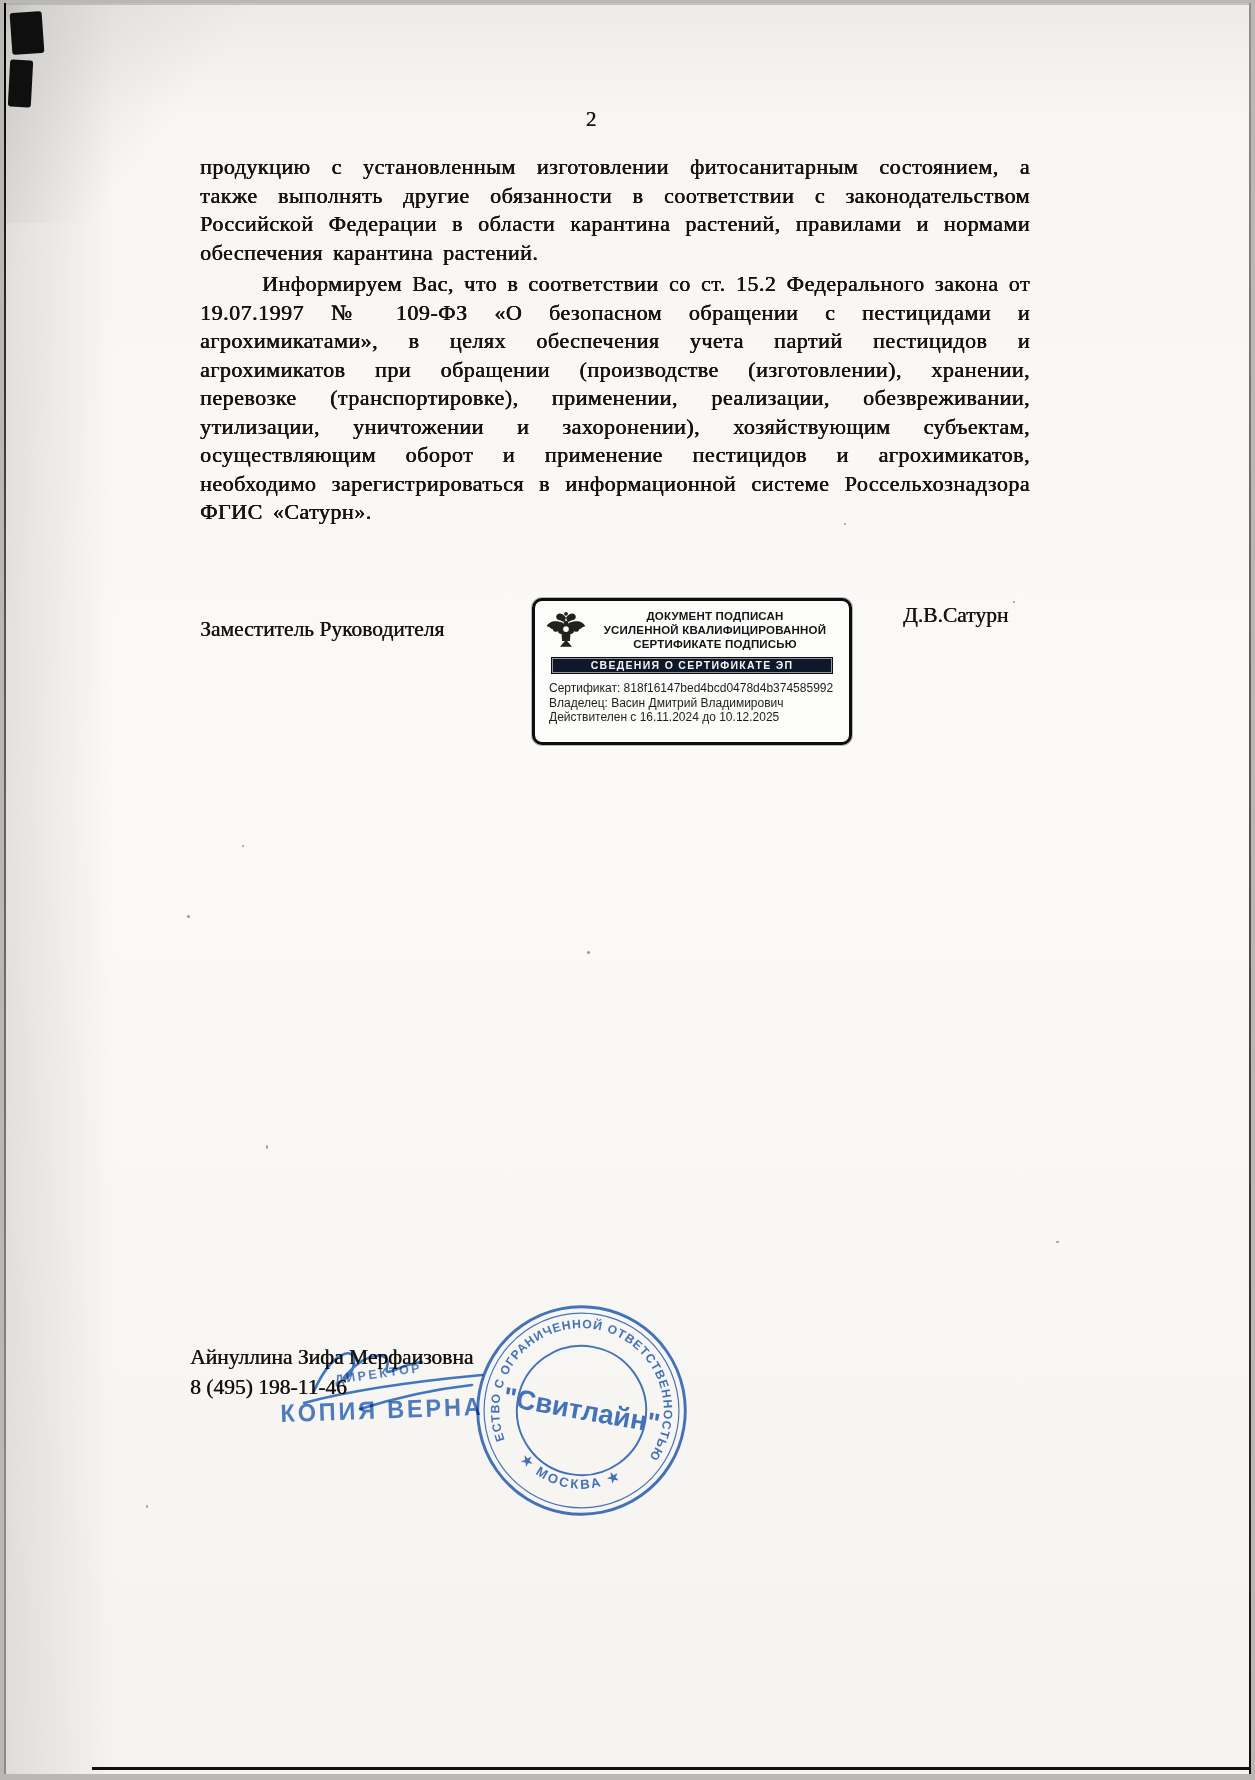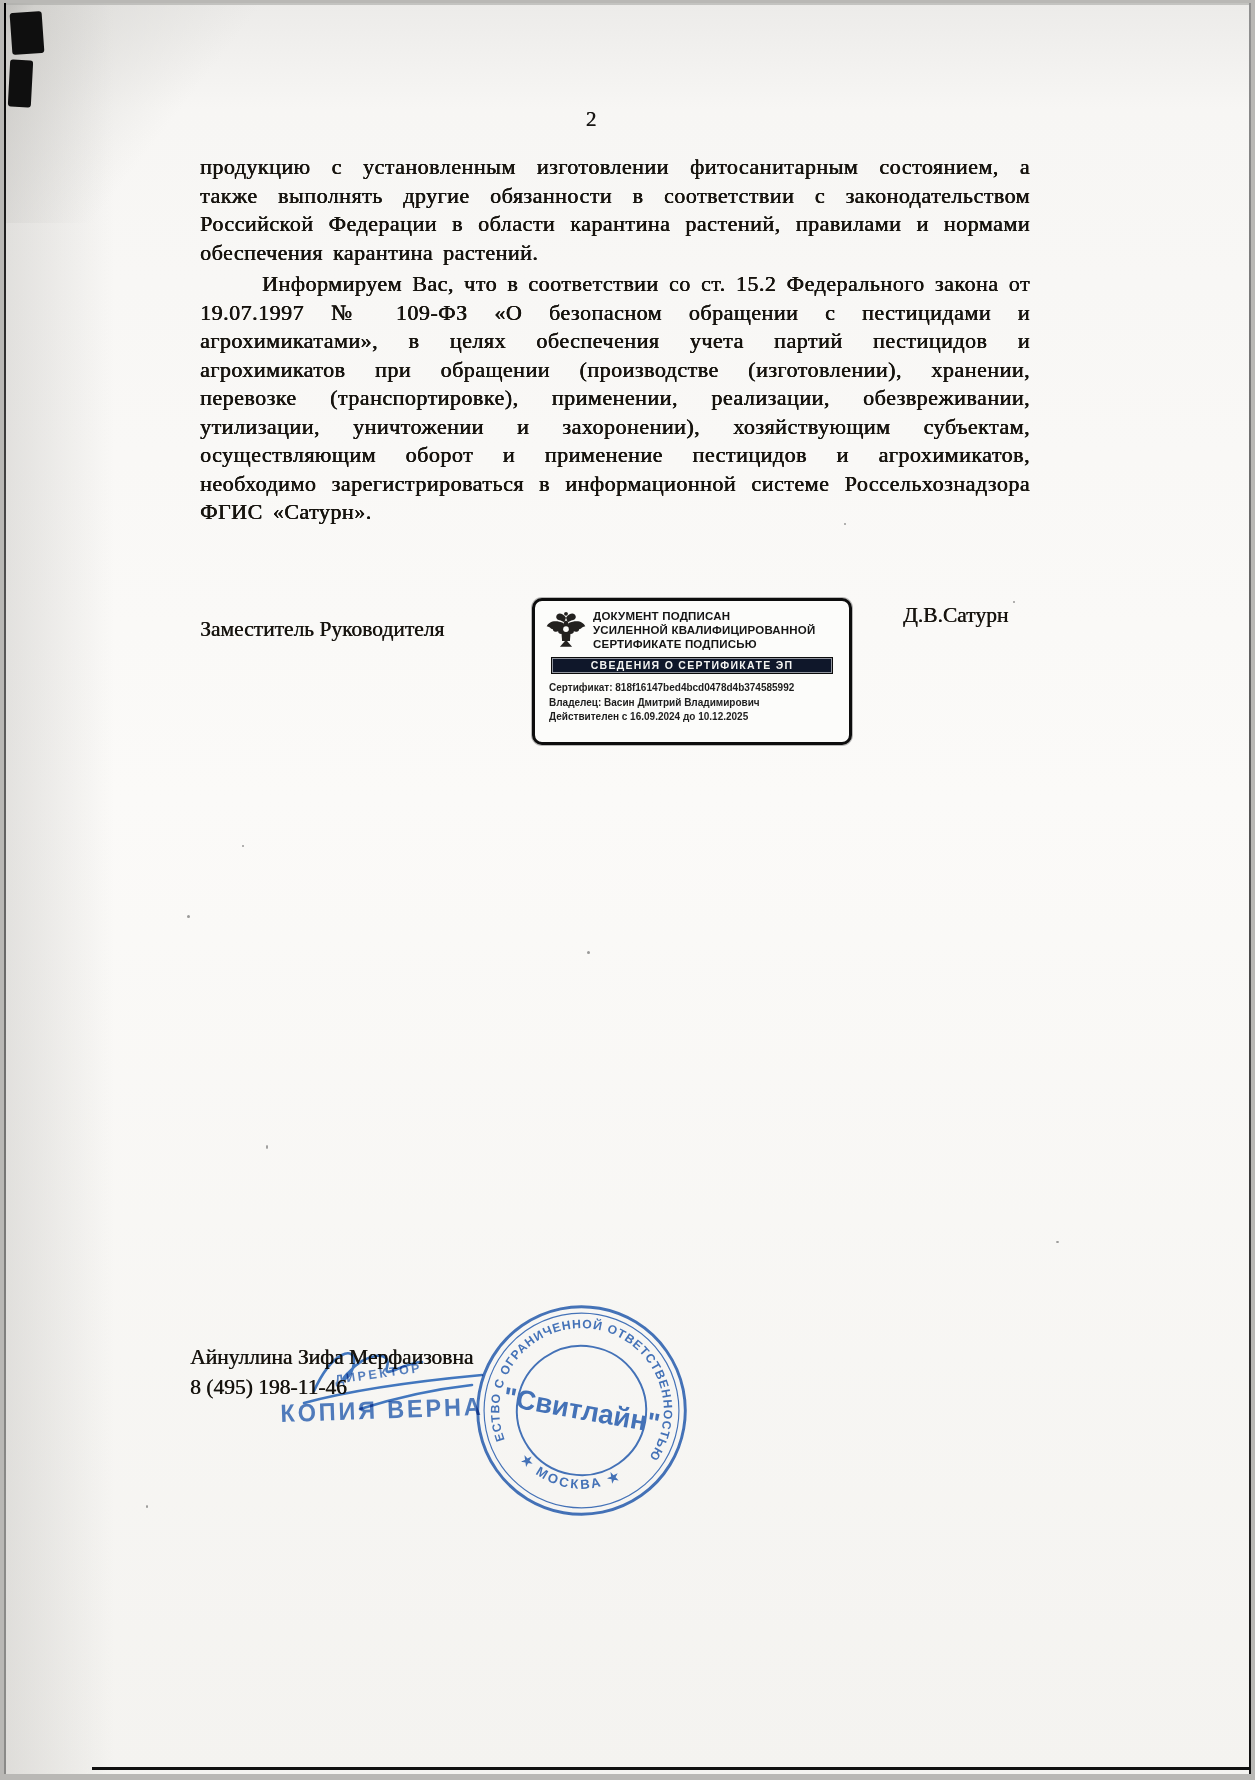--- a/index.html
+++ b/index.html
@@ -68,7 +68,7 @@
   }
   .esig-head { display:flex; align-items:center; gap:6px; margin:2px 4px 0 2px; }
   .eagle { width:42px; height:40px; flex:none; }
-  .esig-title { flex:1; text-align:left; font-size:11.5px; font-weight:bold; line-height:14px; color:#141414; letter-spacing:.2px; }
+  .esig-title { flex:1; text-align:center; font-size:11.5px; font-weight:bold; line-height:14px; color:#141414; letter-spacing:.2px; }
   .esig-bar {
     margin:6px auto 0; width:282px; height:17px;
     background:#0f172a; color:#f4f4f2;

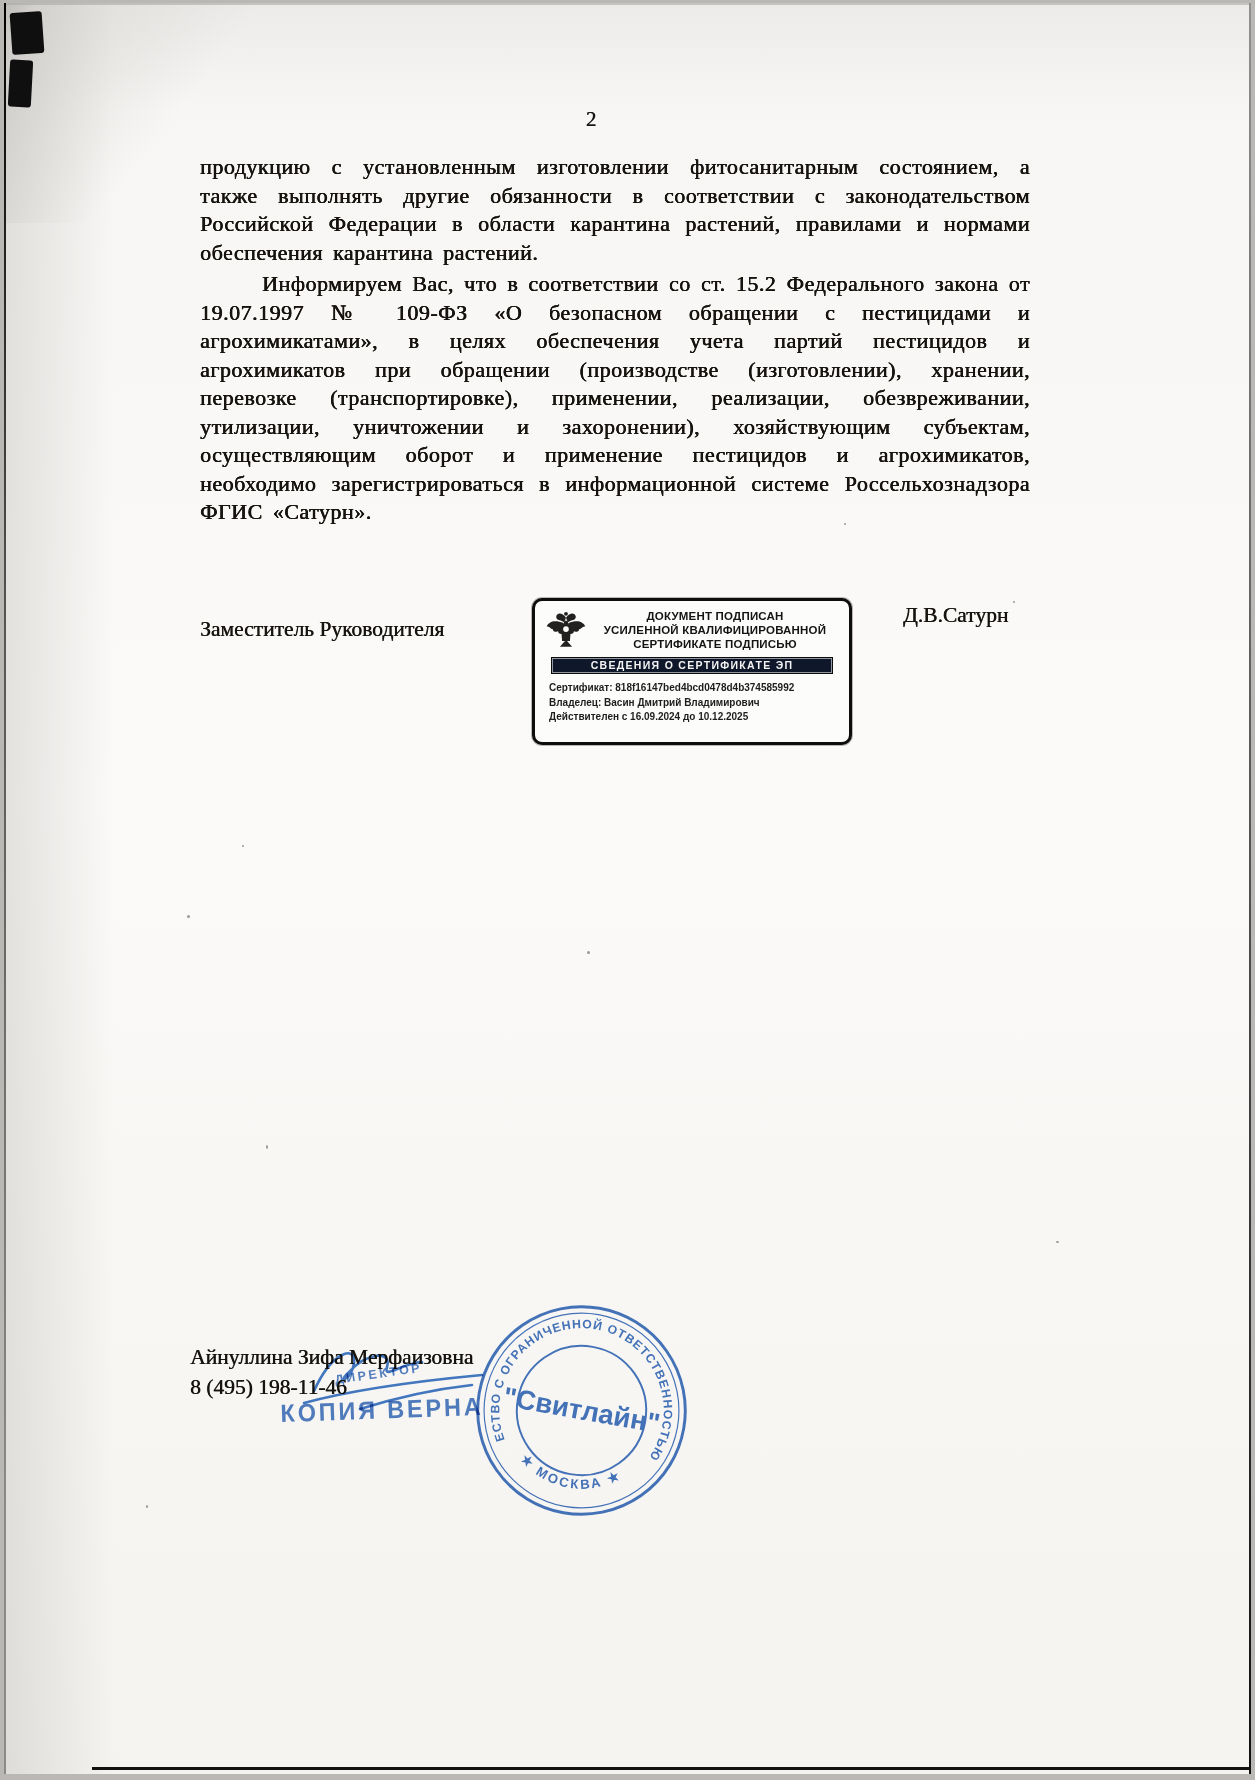--- a/index.html
+++ b/index.html
@@ -76,7 +76,7 @@
     text-align:center; line-height:17px;
     box-shadow:inset 0 0 0 1px #0c0c0c, inset 0 0 0 2px rgba(255,255,255,.55);
   }
-  .esig-details { margin:7px 2px 0 6px; font-size:10px; font-weight:bold; line-height:14.5px; color:#1d1d1d; text-align:left; }
+  .esig-details { margin:7px 2px 0 6px; font-size:12px; font-weight:normal; line-height:14.5px; color:#1d1d1d; text-align:left; }
 
   
   .ink { color:#2c63b8; font-family:"Liberation Sans", sans-serif; font-weight:bold; mix-blend-mode:multiply; }

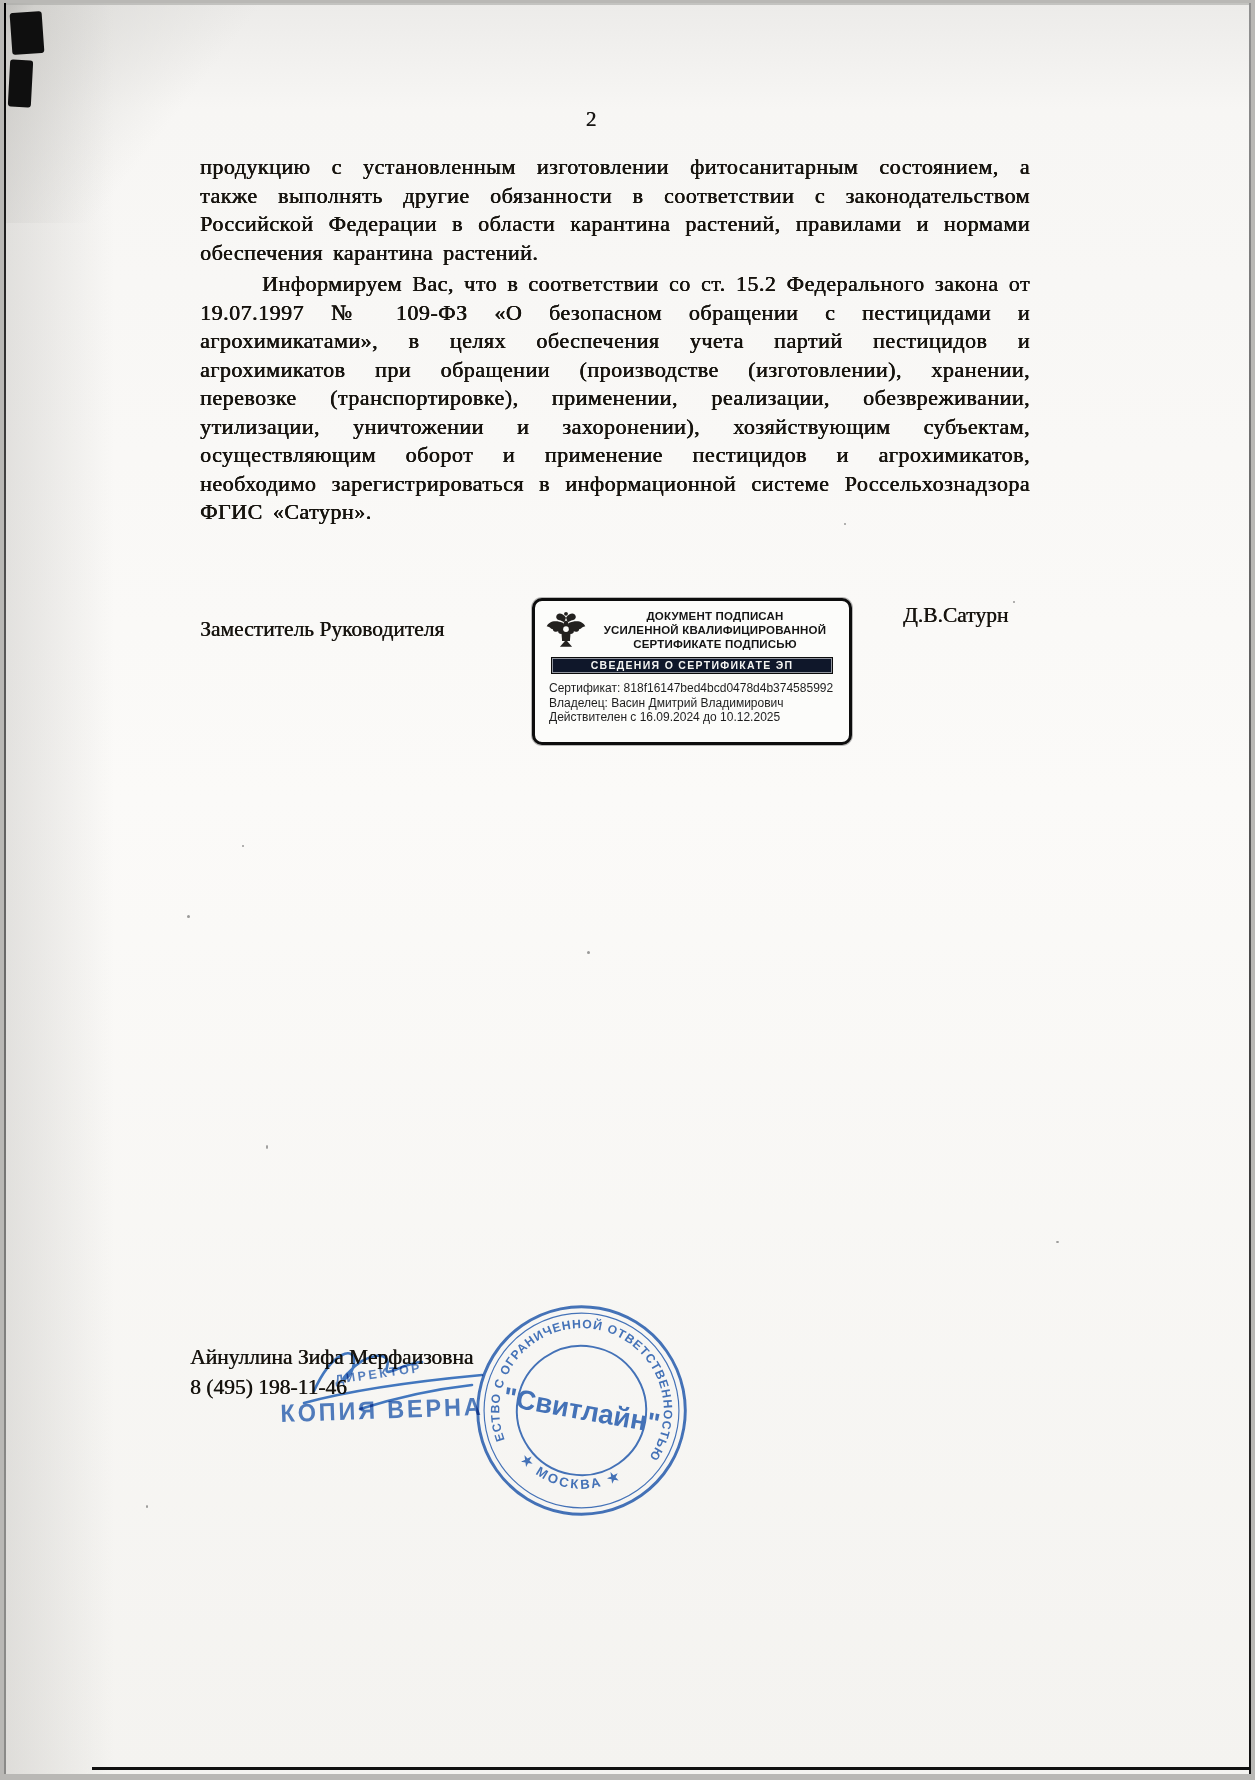--- a/index.html
+++ b/index.html
@@ -164,7 +164,7 @@
     <div class="esig-details">
       <div>Сертификат: 818f16147bed4bcd0478d4b374585992</div>
       <div>Владелец: Васин Дмитрий Владимирович</div>
-      <div>Действителен с 16.09.2024 до 10.12.2025</div>
+      <div>Действителен с 16.11.2024 до 10.12.2025</div>
     </div>
   </div>
 

